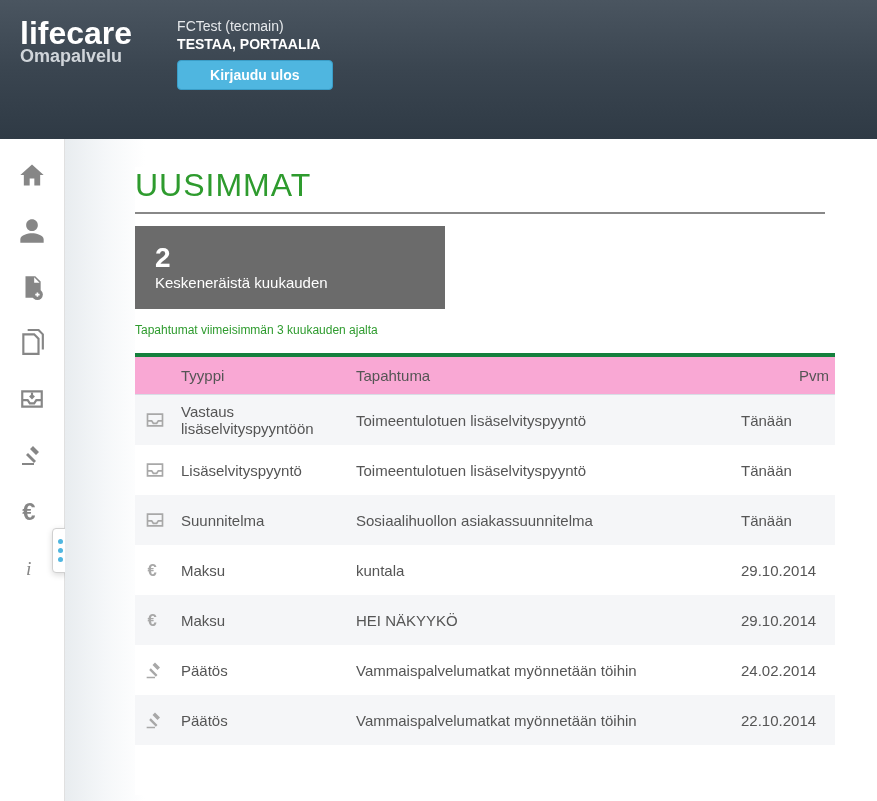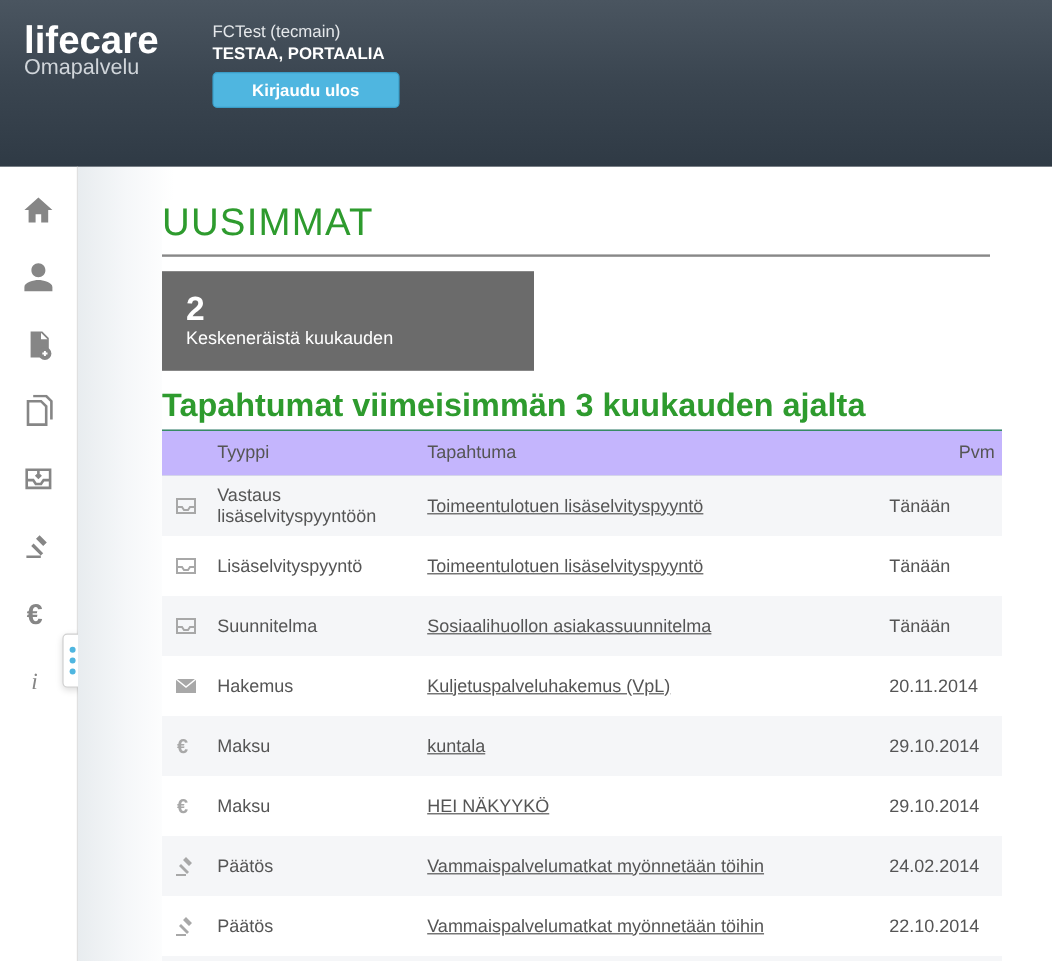--- a/index.html
+++ b/index.html
@@ -6,7 +6,7 @@
   body { font-family: Arial, Helvetica, sans-serif; width: 877px; height: 801px; overflow: hidden; background: #f5f5f5; }
   .header { height: 139px; background: linear-gradient(to bottom, #4a5560 0%, #3a4550 50%, #2f3a45 100%); display: flex; align-items: flex-start; padding: 18px 20px; color: #fff; }
   .logo { font-size: 32px; font-weight: bold; color: #fff; line-height: 0.95; }
-  .logo .sub { font-size: 18px; font-weight: normal; color: #d0d5da; display:block; }
+  .logo .sub { font-size: 18px; font-weight: bold; color: #d0d5da; display:block; }
   .user-block { margin-left: 45px; font-size: 14px; }
   .user-line1 { color:#e5e8eb; font-weight:400; margin-bottom:2px; }
   .user-line2 { color:#fff; font-weight:bold; margin-bottom:8px; }

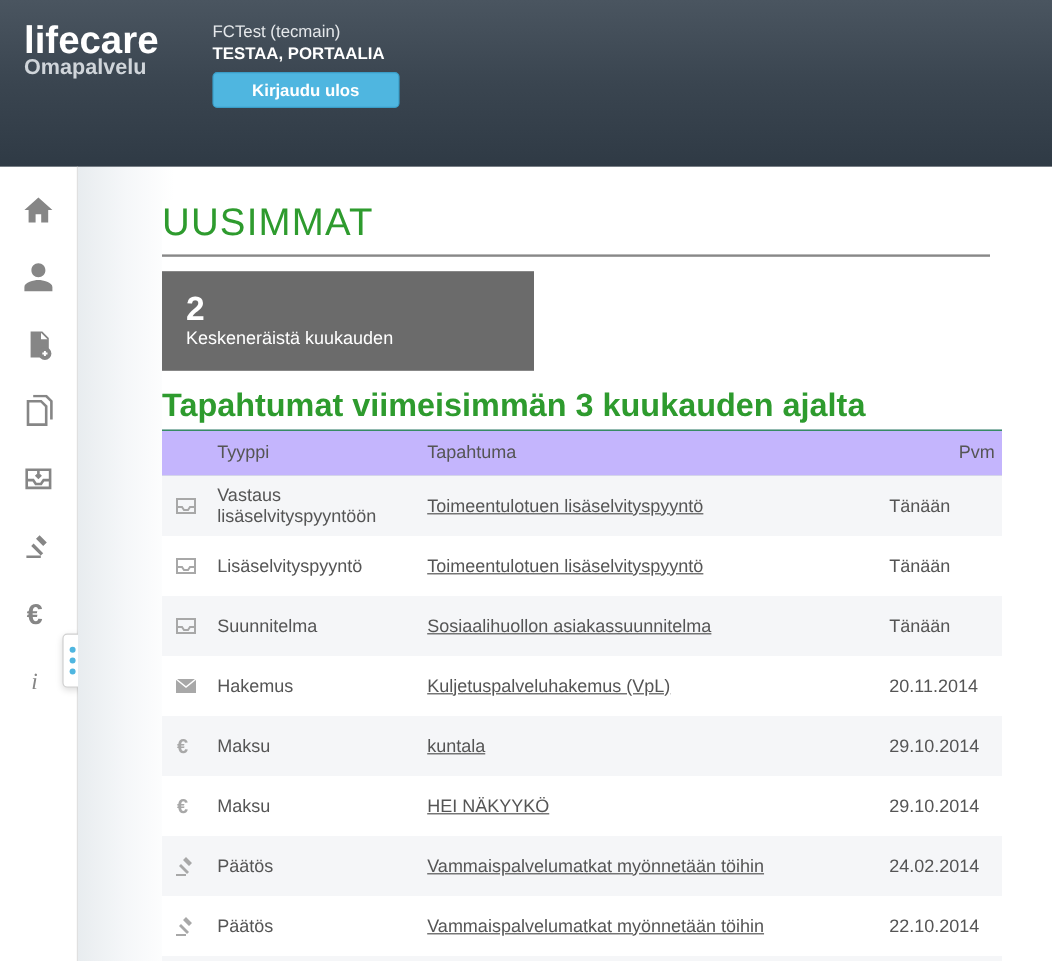--- a/index.html
+++ b/index.html
@@ -24,7 +24,7 @@
   .summary-box { background:#6b6b6b; color:#fff; padding:16px 20px 18px 20px; width:310px; margin-bottom:14px; }
   .summary-box .big { font-size:28px; font-weight:bold; }
   .summary-box .lab { font-size:15px; }
-  .section-title { color:#2e9b2e; font-size:27px; margin-bottom:4px;font-weight:bold; }
+  .section-title { color:#2e9b2e; font-size:12px; margin-bottom:16px; }
   .table { width:700px; }
   .thead { display:flex; background:#c4b5fd; color:#555; font-size:15px; border-top:1px solid #15803d; border-bottom:1px solid #d8dde5; }
   .th-icon { width:40px; }

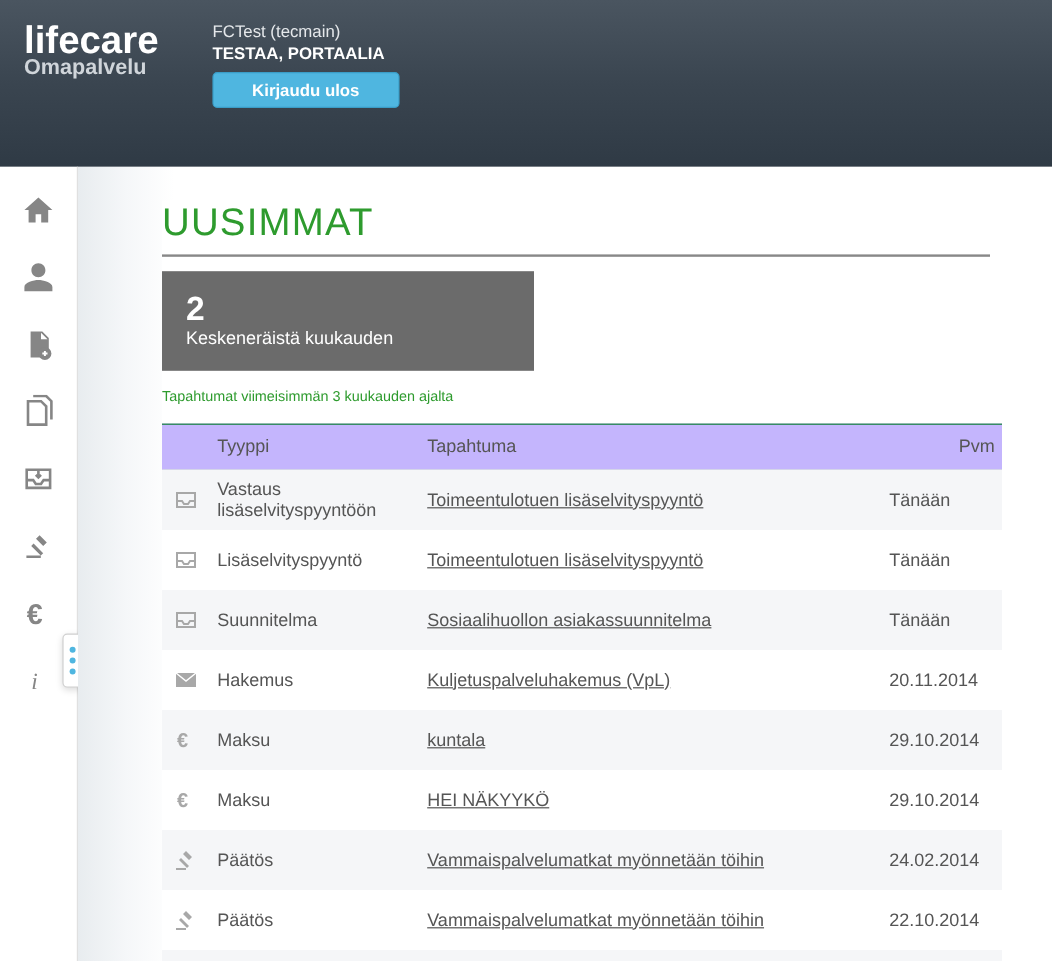--- a/index.html
+++ b/index.html
@@ -26,7 +26,7 @@
   .summary-box .lab { font-size:15px; }
   .section-title { color:#2e9b2e; font-size:12px; margin-bottom:16px; }
   .table { width:700px; }
-  .thead { display:flex; background:#c4b5fd; color:#555; font-size:15px; border-top:1px solid #15803d; border-bottom:1px solid #d8dde5; }
+  .thead { display:flex; background:#f9a8d4; color:#555; font-size:15px; border-top:4px solid #15803d; border-bottom:1px solid #d8dde5; }
   .th-icon { width:40px; }
   .th-type { width:175px; padding:10px 6px; }
   .th-event { flex:1; padding:10px 6px; }

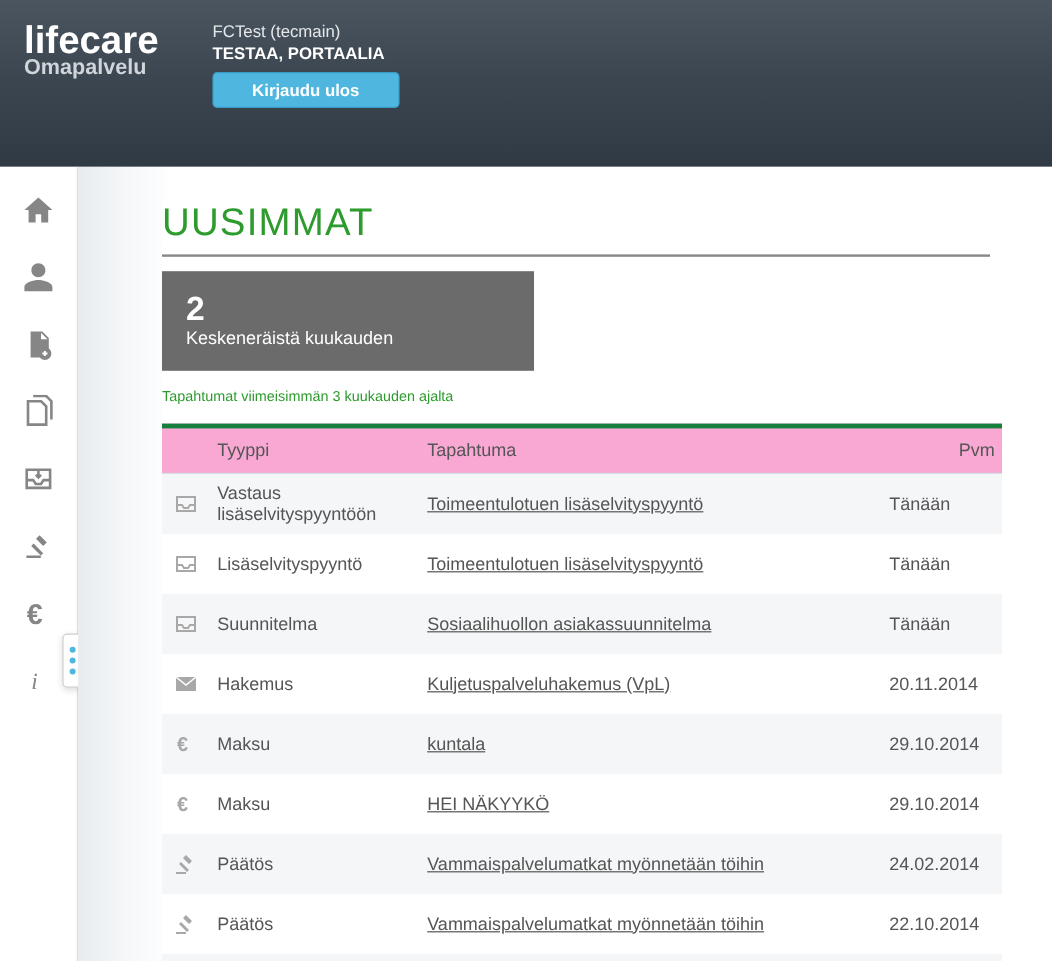--- a/index.html
+++ b/index.html
@@ -38,7 +38,7 @@
   .cell-icon { width:40px; display:flex; justify-content:center; }
   .cell-icon svg { fill:#a8a8a8; width:20px; height:20px;}
   .cell-type { width:175px; padding:0 6px; word-wrap:break-word;}
-  .cell-event { flex:1; padding:0 6px;text-decoration:underline;}
+  .cell-event { flex:1; padding:0 6px;}
   .cell-date { width:100px; padding:0 6px; }
   .tbody::-webkit-scrollbar { width:14px; }
   .tbody::-webkit-scrollbar-thumb { background:#b8b8b8; }

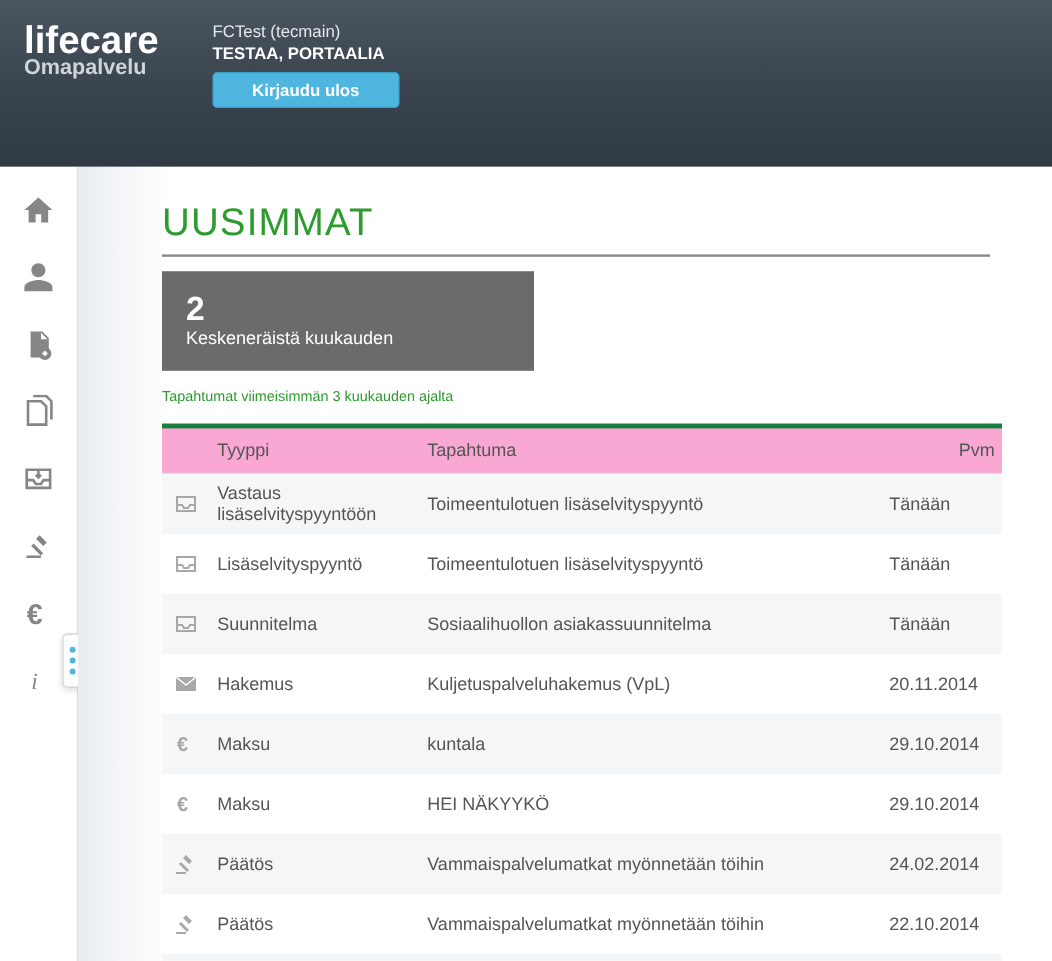--- a/index.html
+++ b/index.html
@@ -162,17 +162,6 @@
             <div class="row">
               <div class="cell-icon">
                 <svg viewBox="0 0 24 24">
-                  <path d="M2 5h20v14H2z" fill="#a8a8a8"></path>
-                  <path d="M2 5l10 8 10-8" fill="none" stroke="#fff" stroke-width="1.5"></path>
-                </svg>
-              </div>
-              <div class="cell-type">Hakemus</div>
-              <div class="cell-event">Kuljetuspalveluhakemus (VpL)</div>
-              <div class="cell-date">20.11.2014</div>
-            </div>
-            <div class="row">
-              <div class="cell-icon">
-                <svg viewBox="0 0 24 24">
                   <text x="3" y="19" font-size="20" font-weight="bold" fill="#a8a8a8">€</text>
                 </svg>
               </div>

